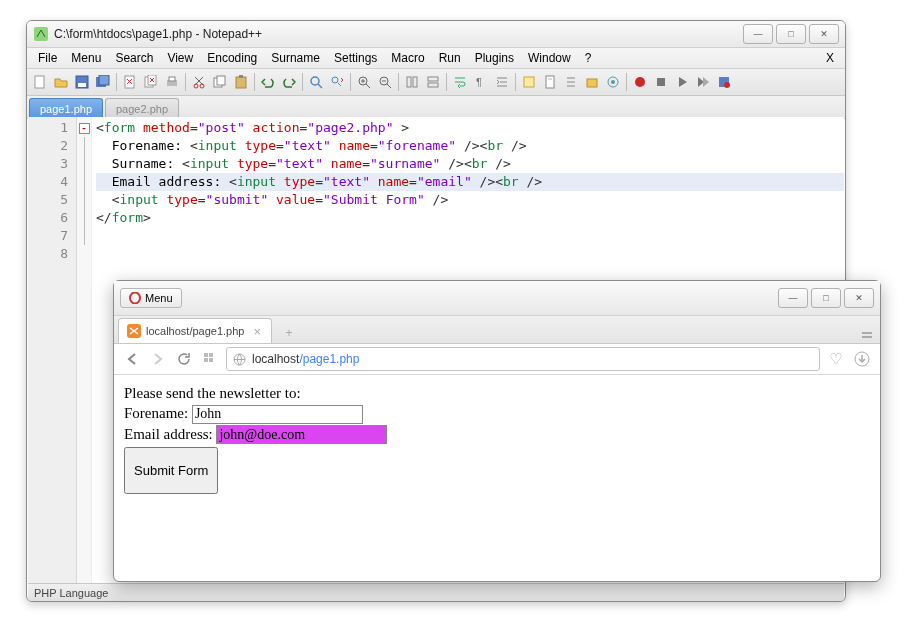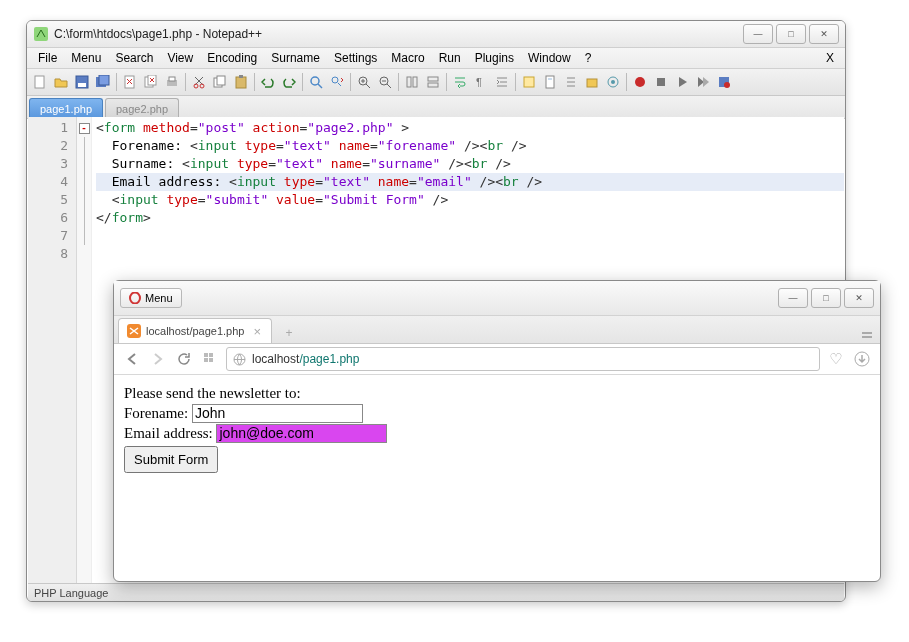--- a/index.html
+++ b/index.html
@@ -47,7 +47,7 @@
 .navbtn{width:20px;height:20px;display:inline-flex;align-items:center;justify-content:center;color:#888;cursor:pointer}
 .urlbar{flex:1;height:22px;border:1px solid #c4c4c4;border-radius:3px;display:flex;align-items:center;padding:0 6px;gap:6px;font-size:12px}
 .urlbar .host{color:#333}
-.urlbar .path{color:#0f766e}
+.urlbar .path{color:#3b82f6}
 .page{padding:8px 10px;font-family:"Times New Roman",serif;font-size:15px;color:#000;line-height:20px}
 .page input[type=text]{height:17px;font-family:Liberation Sans, sans-serif;font-size:14px;padding:0 2px;border:1px solid #888;background:#fff;width:165px}
 .page input.yellow{background:#d946ef}

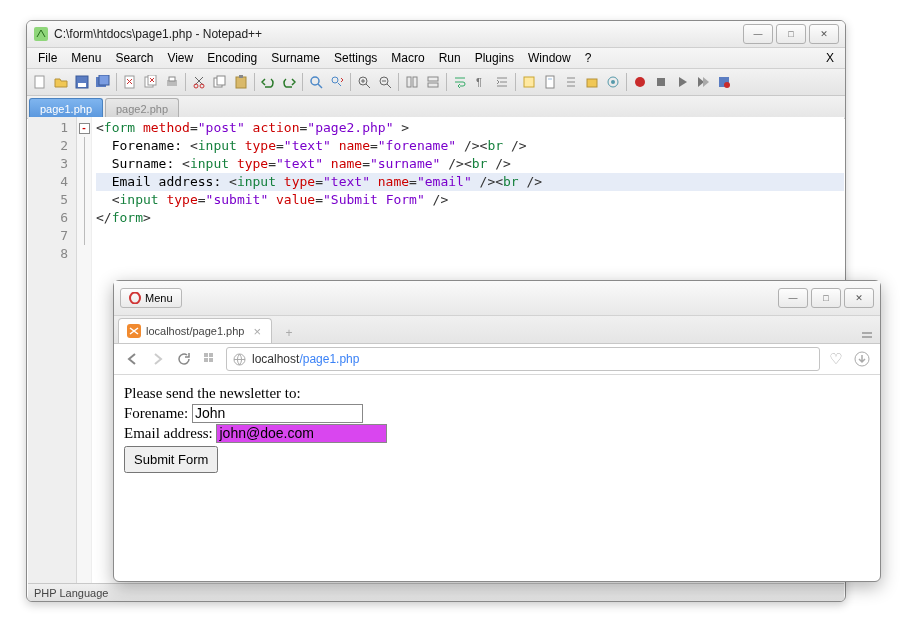--- a/index.html
+++ b/index.html
@@ -49,7 +49,7 @@
 .urlbar .host{color:#333}
 .urlbar .path{color:#3b82f6}
 .page{padding:8px 10px;font-family:"Times New Roman",serif;font-size:15px;color:#000;line-height:20px}
-.page input[type=text]{height:17px;font-family:Liberation Sans, sans-serif;font-size:14px;padding:0 2px;border:1px solid #888;background:#fff;width:165px}
+.page input[type=text]{height:17px;font-family:Liberation Serif, serif;font-size:14px;padding:0 2px;border:1px solid #888;background:#fff;width:165px}
 .page input.yellow{background:#d946ef}
 .page button{font-size:13px;padding:4px 8px;margin-top:3px}
 svg{display:block}

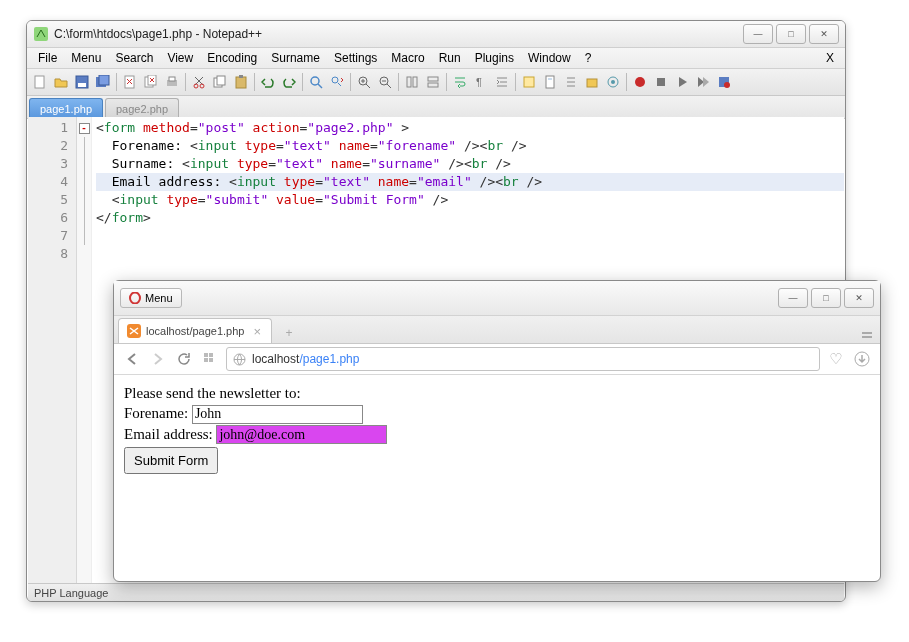--- a/index.html
+++ b/index.html
@@ -51,7 +51,7 @@
 .page{padding:8px 10px;font-family:"Times New Roman",serif;font-size:15px;color:#000;line-height:20px}
 .page input[type=text]{height:17px;font-family:Liberation Serif, serif;font-size:14px;padding:0 2px;border:1px solid #888;background:#fff;width:165px}
 .page input.yellow{background:#d946ef}
-.page button{font-size:13px;padding:4px 8px;margin-top:3px}
+.page button{font-size:13px;padding:14px 8px;margin-top:3px}
 svg{display:block}
 </style>
 </head>

